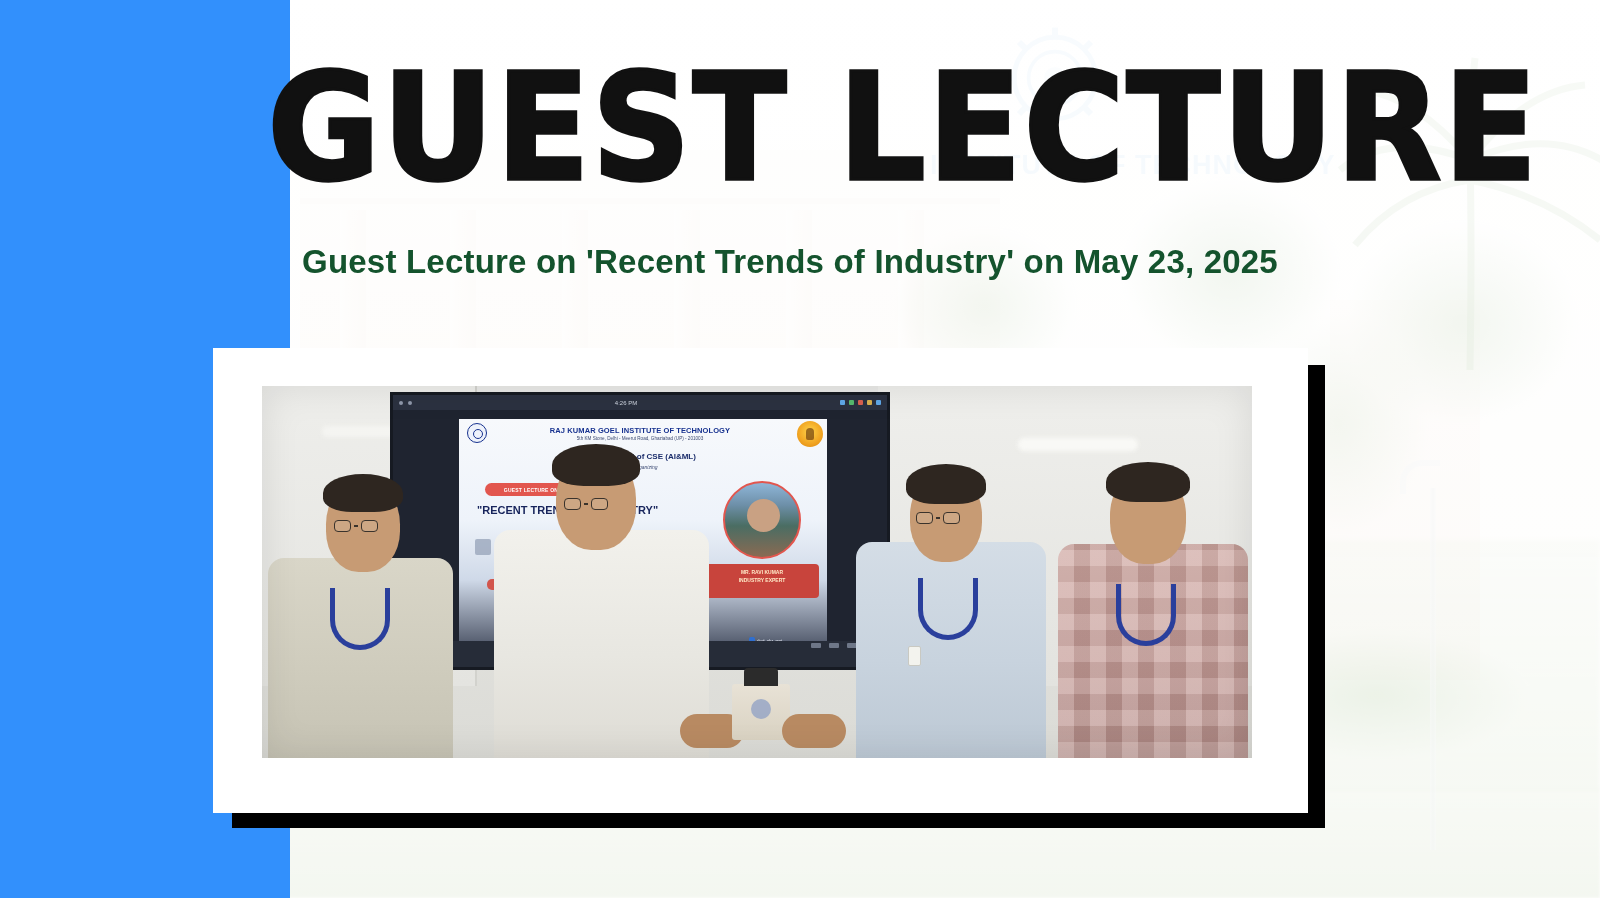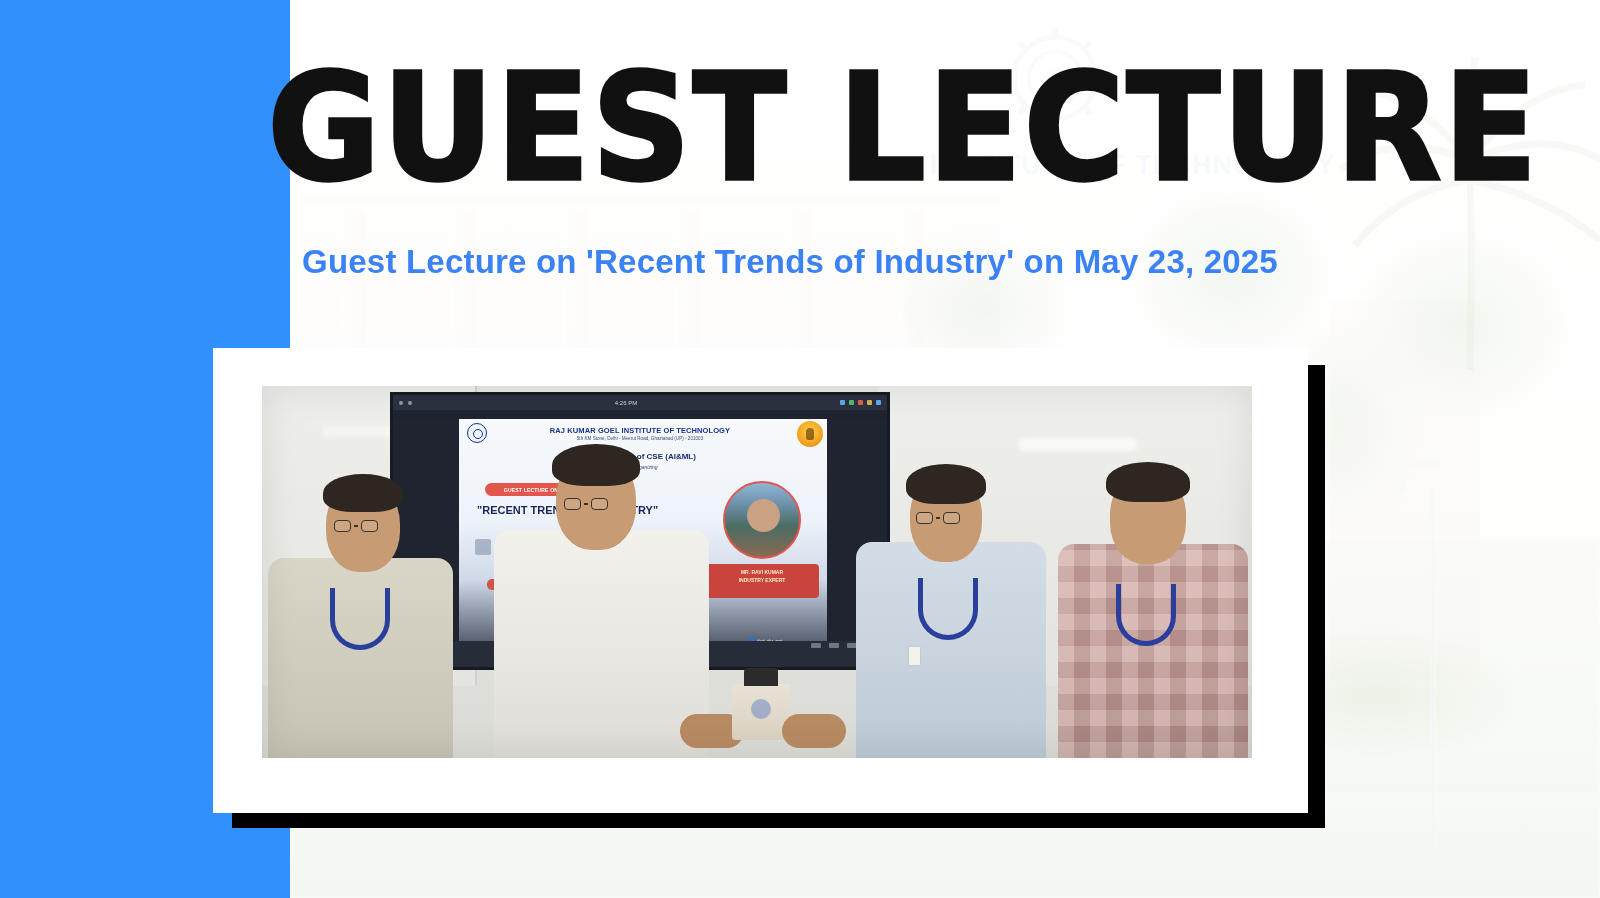--- a/index.html
+++ b/index.html
@@ -139,7 +139,7 @@
     font-weight:700;
     font-size:33px;
     letter-spacing:.2px;
-    color:#3b82f6;
+    color:#14532d;
     white-space:nowrap;
   }
 

